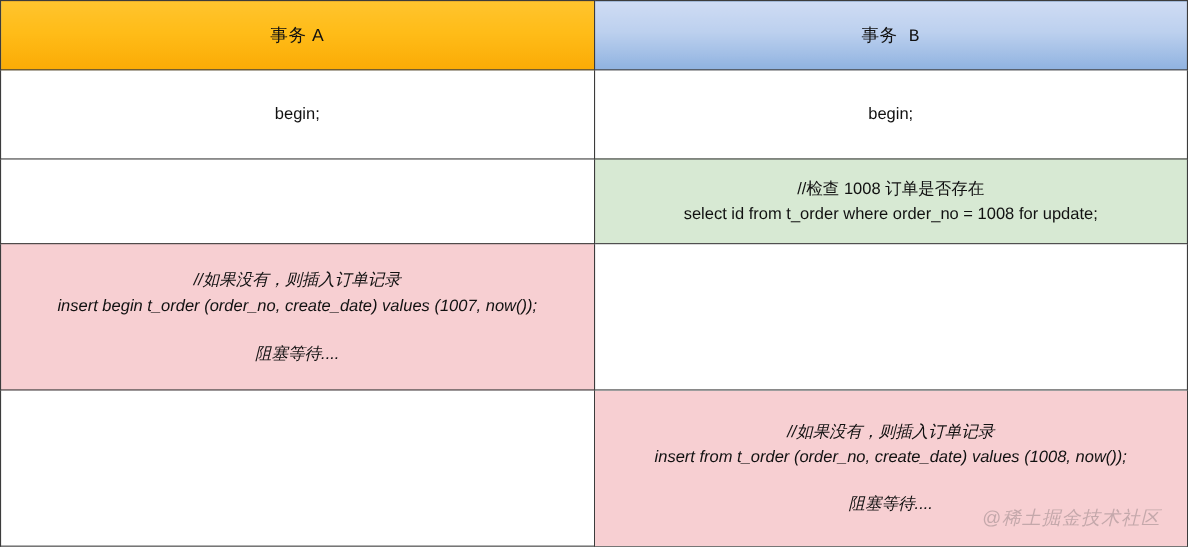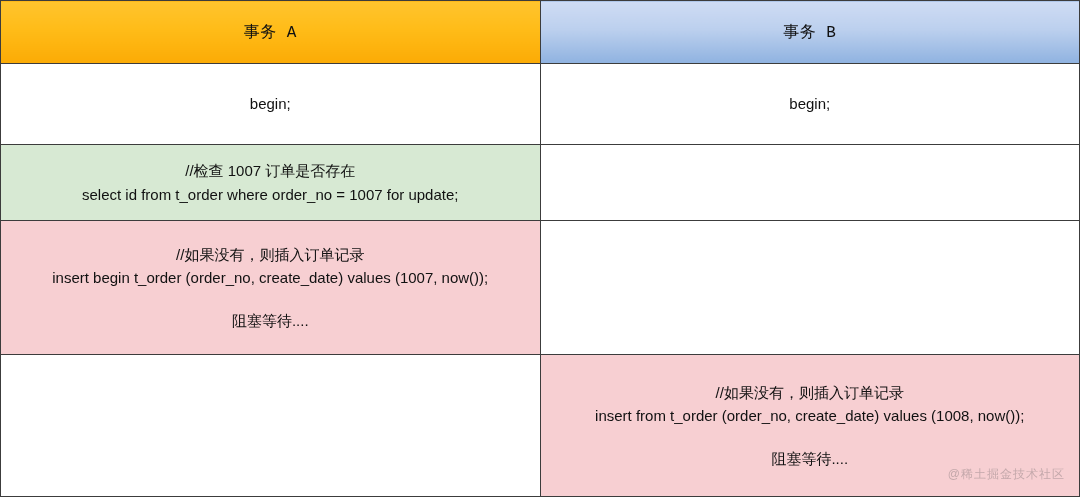--- a/index.html
+++ b/index.html
@@ -37,7 +37,6 @@
   }
   .hdr-a {
     background: linear-gradient(to bottom, #ffc42e 0%, #ffbc18 45%, #fbab05 100%);
-    font-family: Liberation Mono, monospace;
   }
   .hdr-b {
     background: linear-gradient(to bottom, #cfdcf4 0%, #bcd0ee 45%, #8fb2e0 100%);

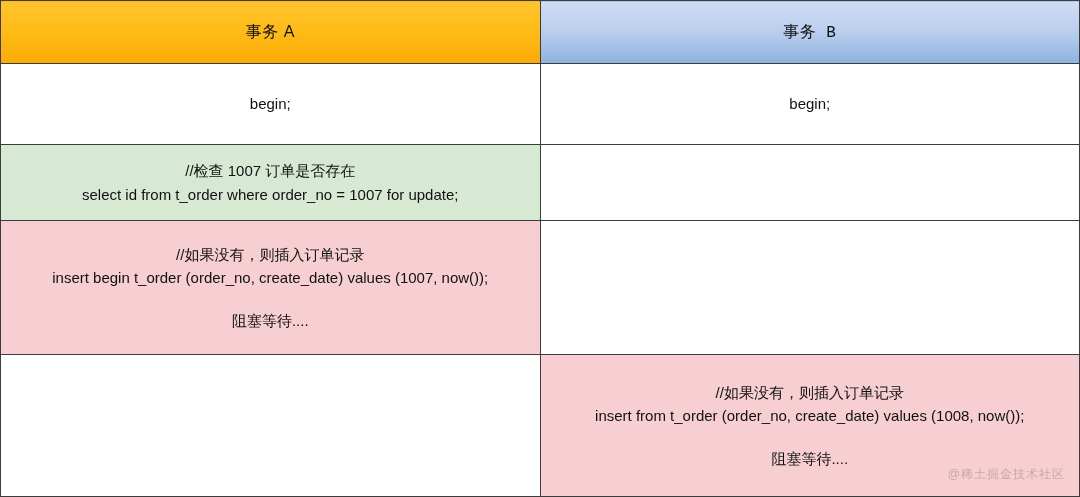--- a/index.html
+++ b/index.html
@@ -94,13 +94,6 @@
       </td>
     </tr>
 
-    <tr class="row-sel-a">
-      <td class="cell cell-green">
-        <span class="line">//检查 1007 订单是否存在</span>
-        <span class="line">select id from t_order where order_no = 1007 for update;</span>
-      </td>
-      <td class="cell cell-plain"></td>
-    </tr>
 
 
     <tr class="row-ins-a">

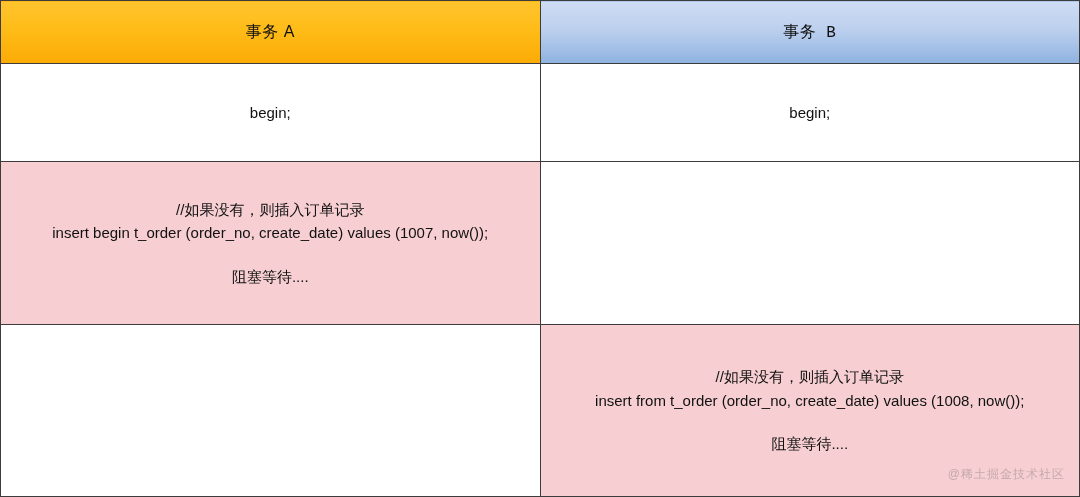--- a/index.html
+++ b/index.html
@@ -95,6 +95,13 @@
     </tr>
 
 
+    <tr class="row-sel-b">
+      <td class="cell cell-plain"></td>
+      <td class="cell cell-green">
+        <span class="line">//检查 1008 订单是否存在</span>
+        <span class="line">select id from t_order where order_no = 1008 for update;</span>
+      </td>
+    </tr>
 
     <tr class="row-ins-a">
       <td class="cell cell-pink">

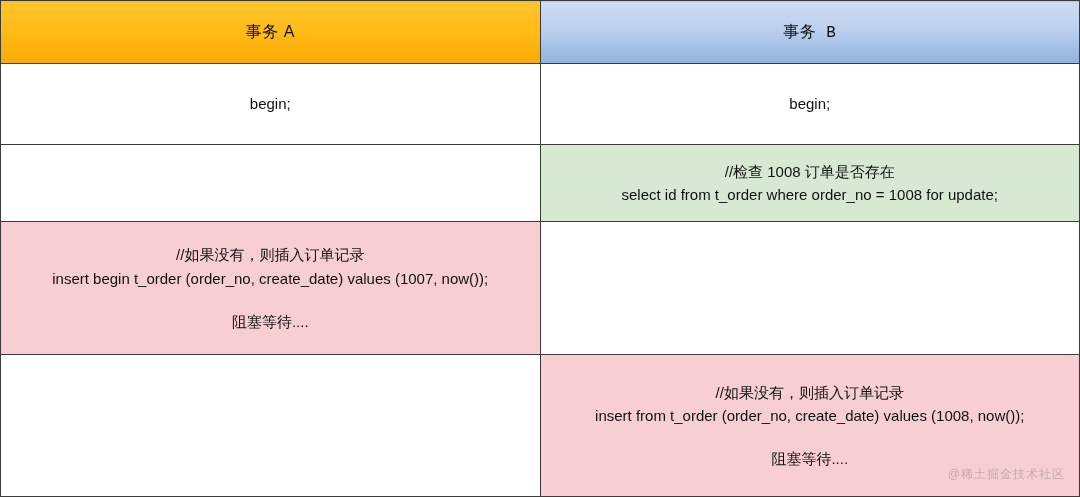--- a/index.html
+++ b/index.html
@@ -50,7 +50,7 @@
   }
   .cell-plain { background: #ffffff; }
   .cell-green { background: #d7e9d3; }
-  .cell-pink  { background: #f7cfd2; }
+  .cell-pink  { background: #f7cfd2; font-style: italic; }
 
   .row-begin   { height: 69px; }
   .row-sel-a   { height: 65px; }

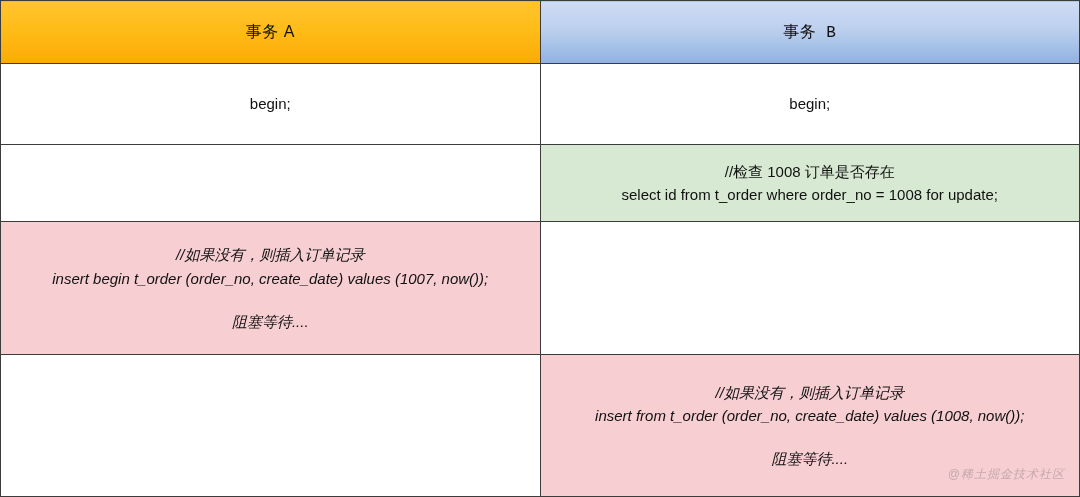--- a/index.html
+++ b/index.html
@@ -63,9 +63,9 @@
 
   .watermark {
     position: absolute;
-    right: 14px;
+    right: 24px;
     bottom: 12px;
-    font-size: 12px;
+    font-size: 17px;
     color: rgba(120, 110, 112, 0.40);
     letter-spacing: 1px;
     white-space: nowrap;

